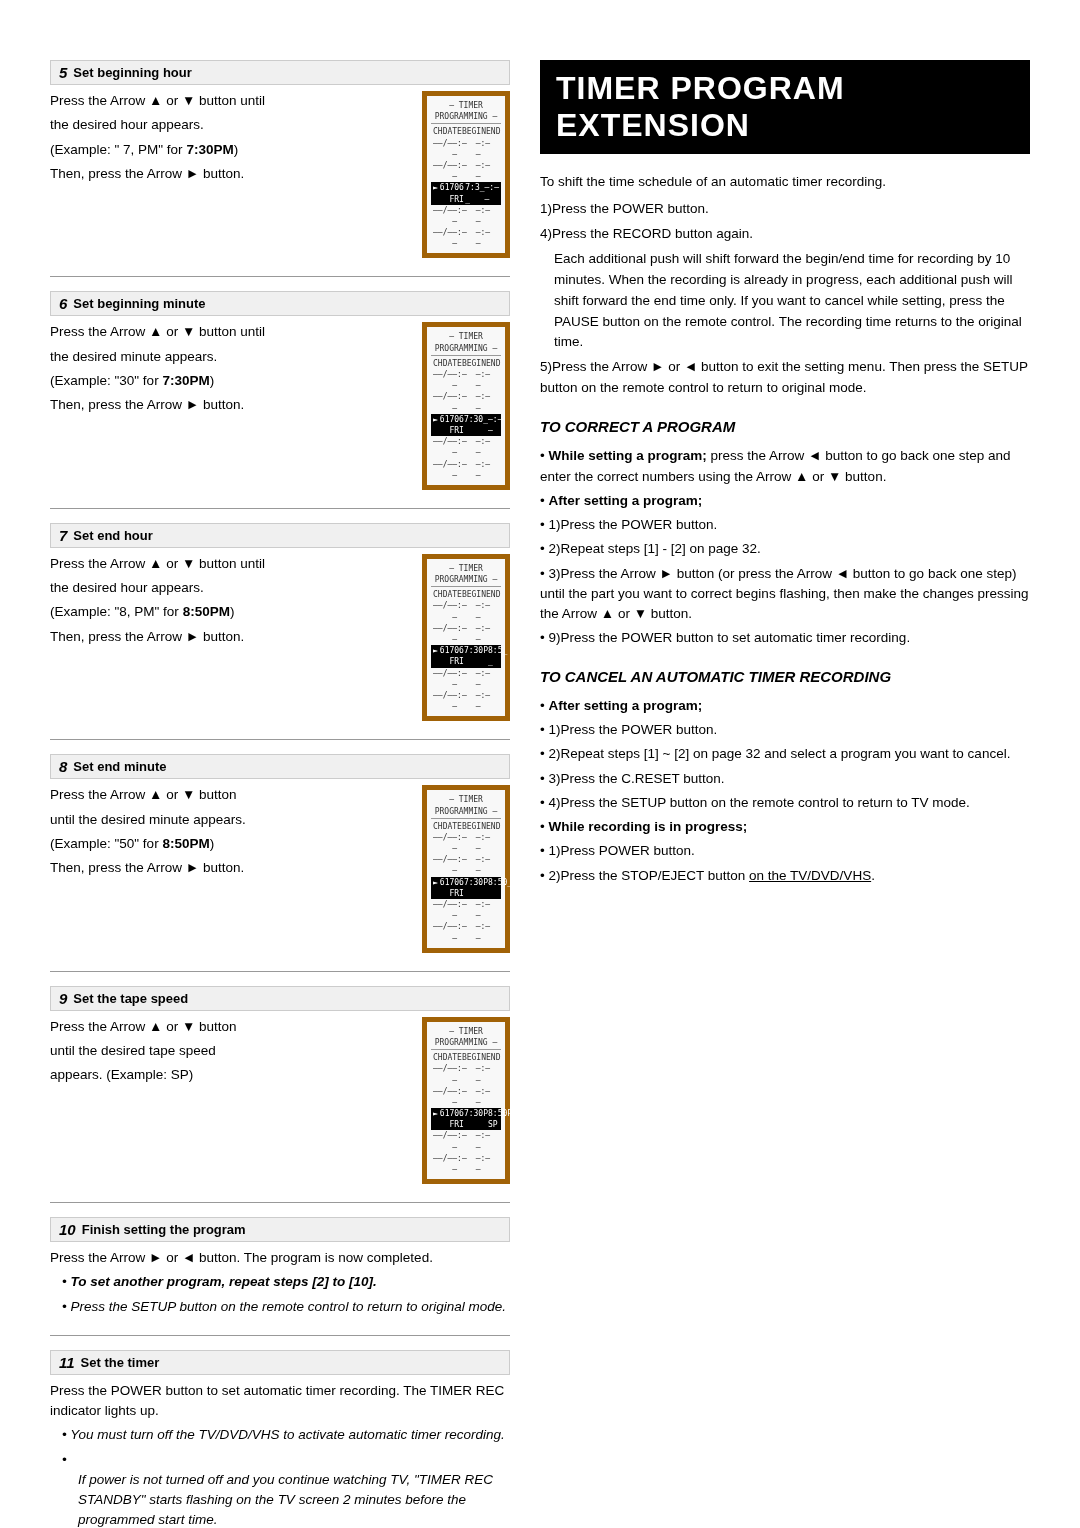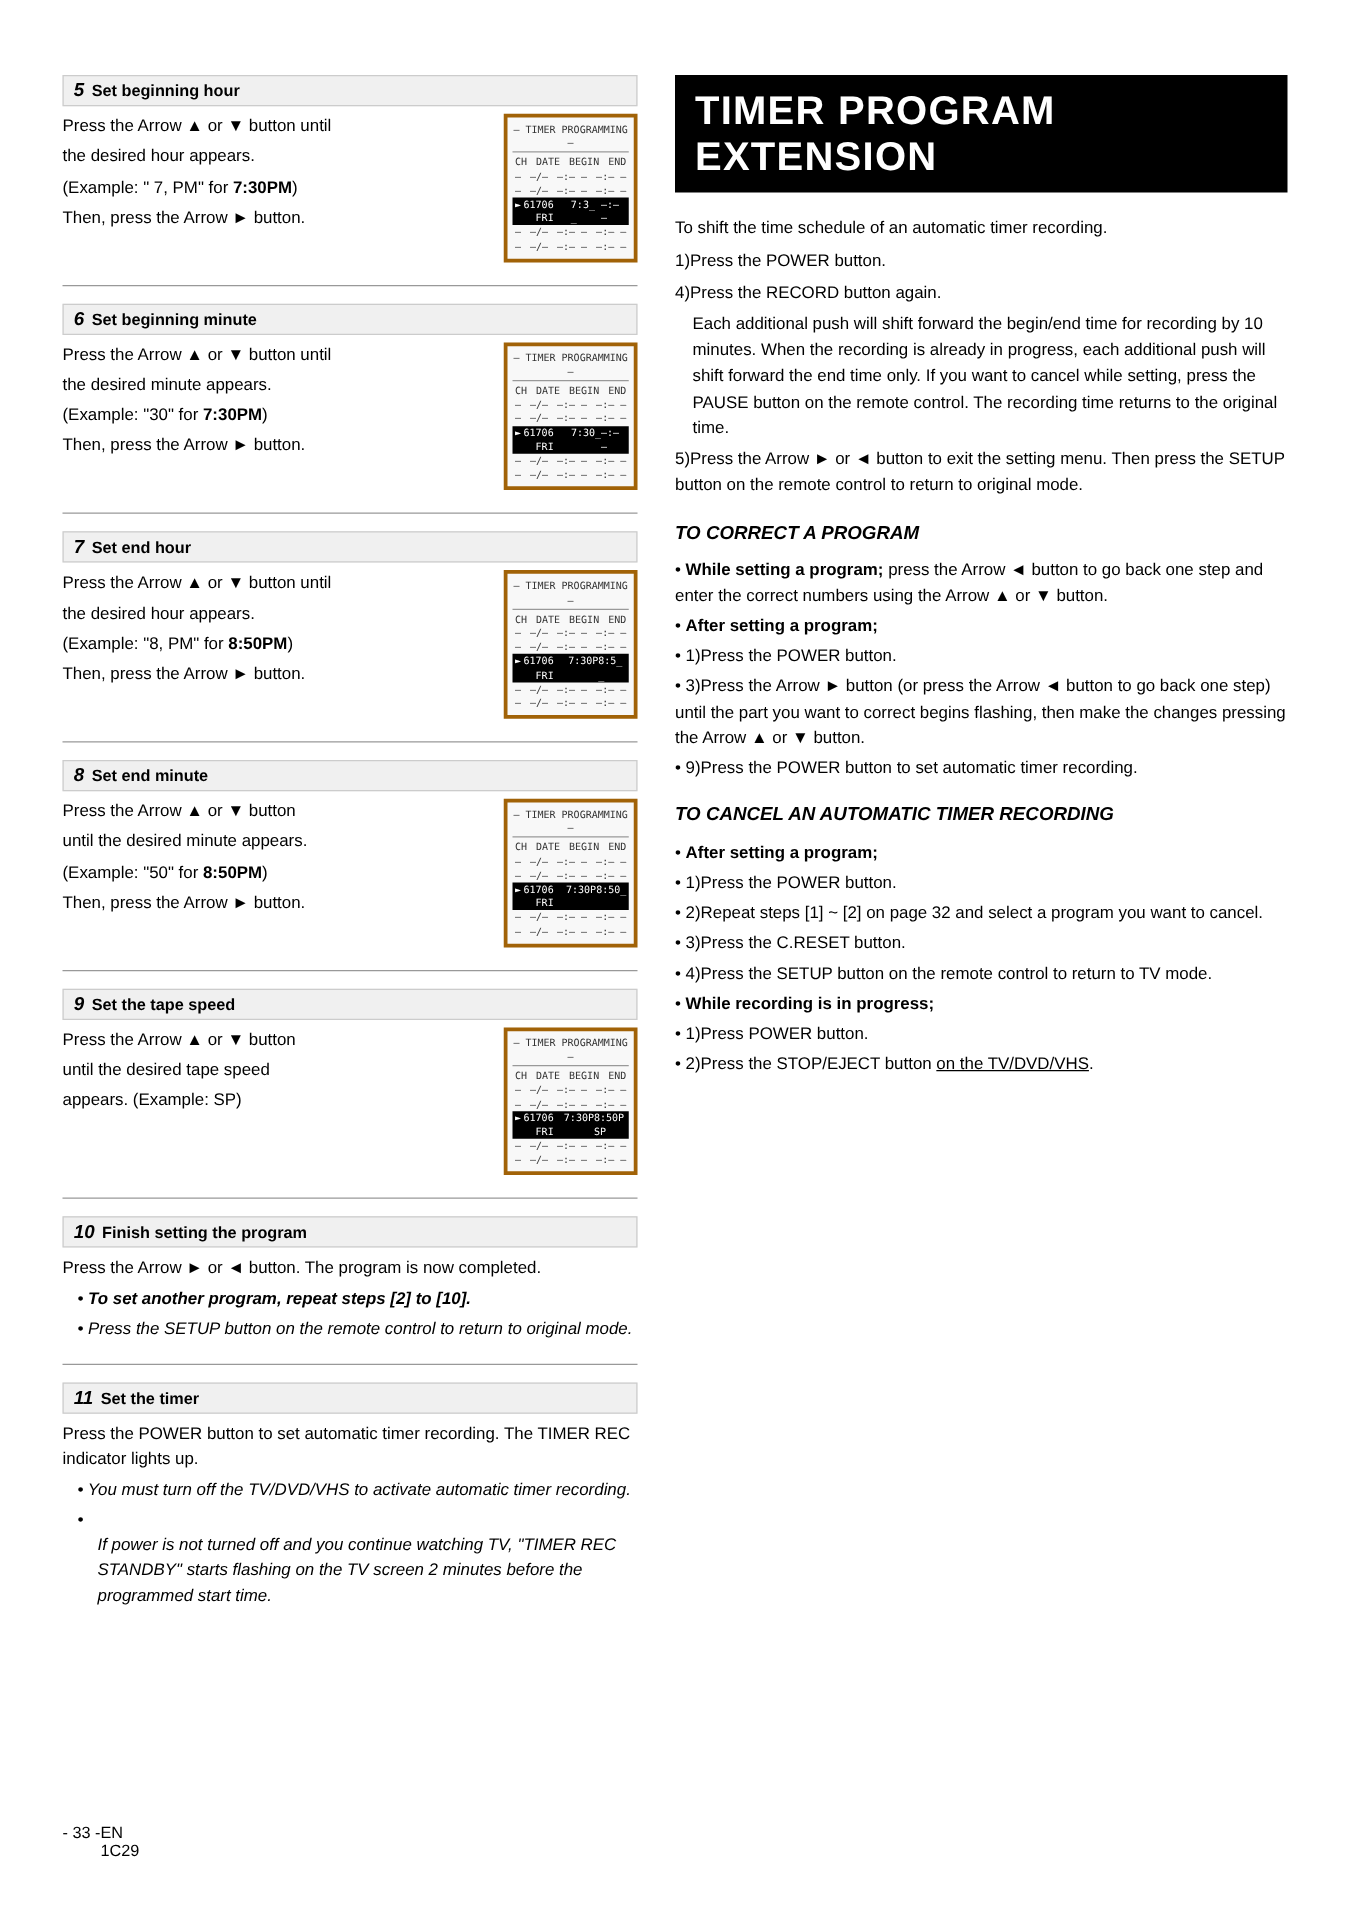--- a/index.html
+++ b/index.html
@@ -59,9 +59,9 @@
     }
     .step-text p { margin-bottom: 4px; }
     .step-screen {
-      width: 107px;
+      width: 88px;
       flex-shrink: 0;
-      border: 3px solid #a16207;
+      border: 5px solid #a16207;
       background: #f8f8f8;
       font-size: 9px;
       padding: 4px;

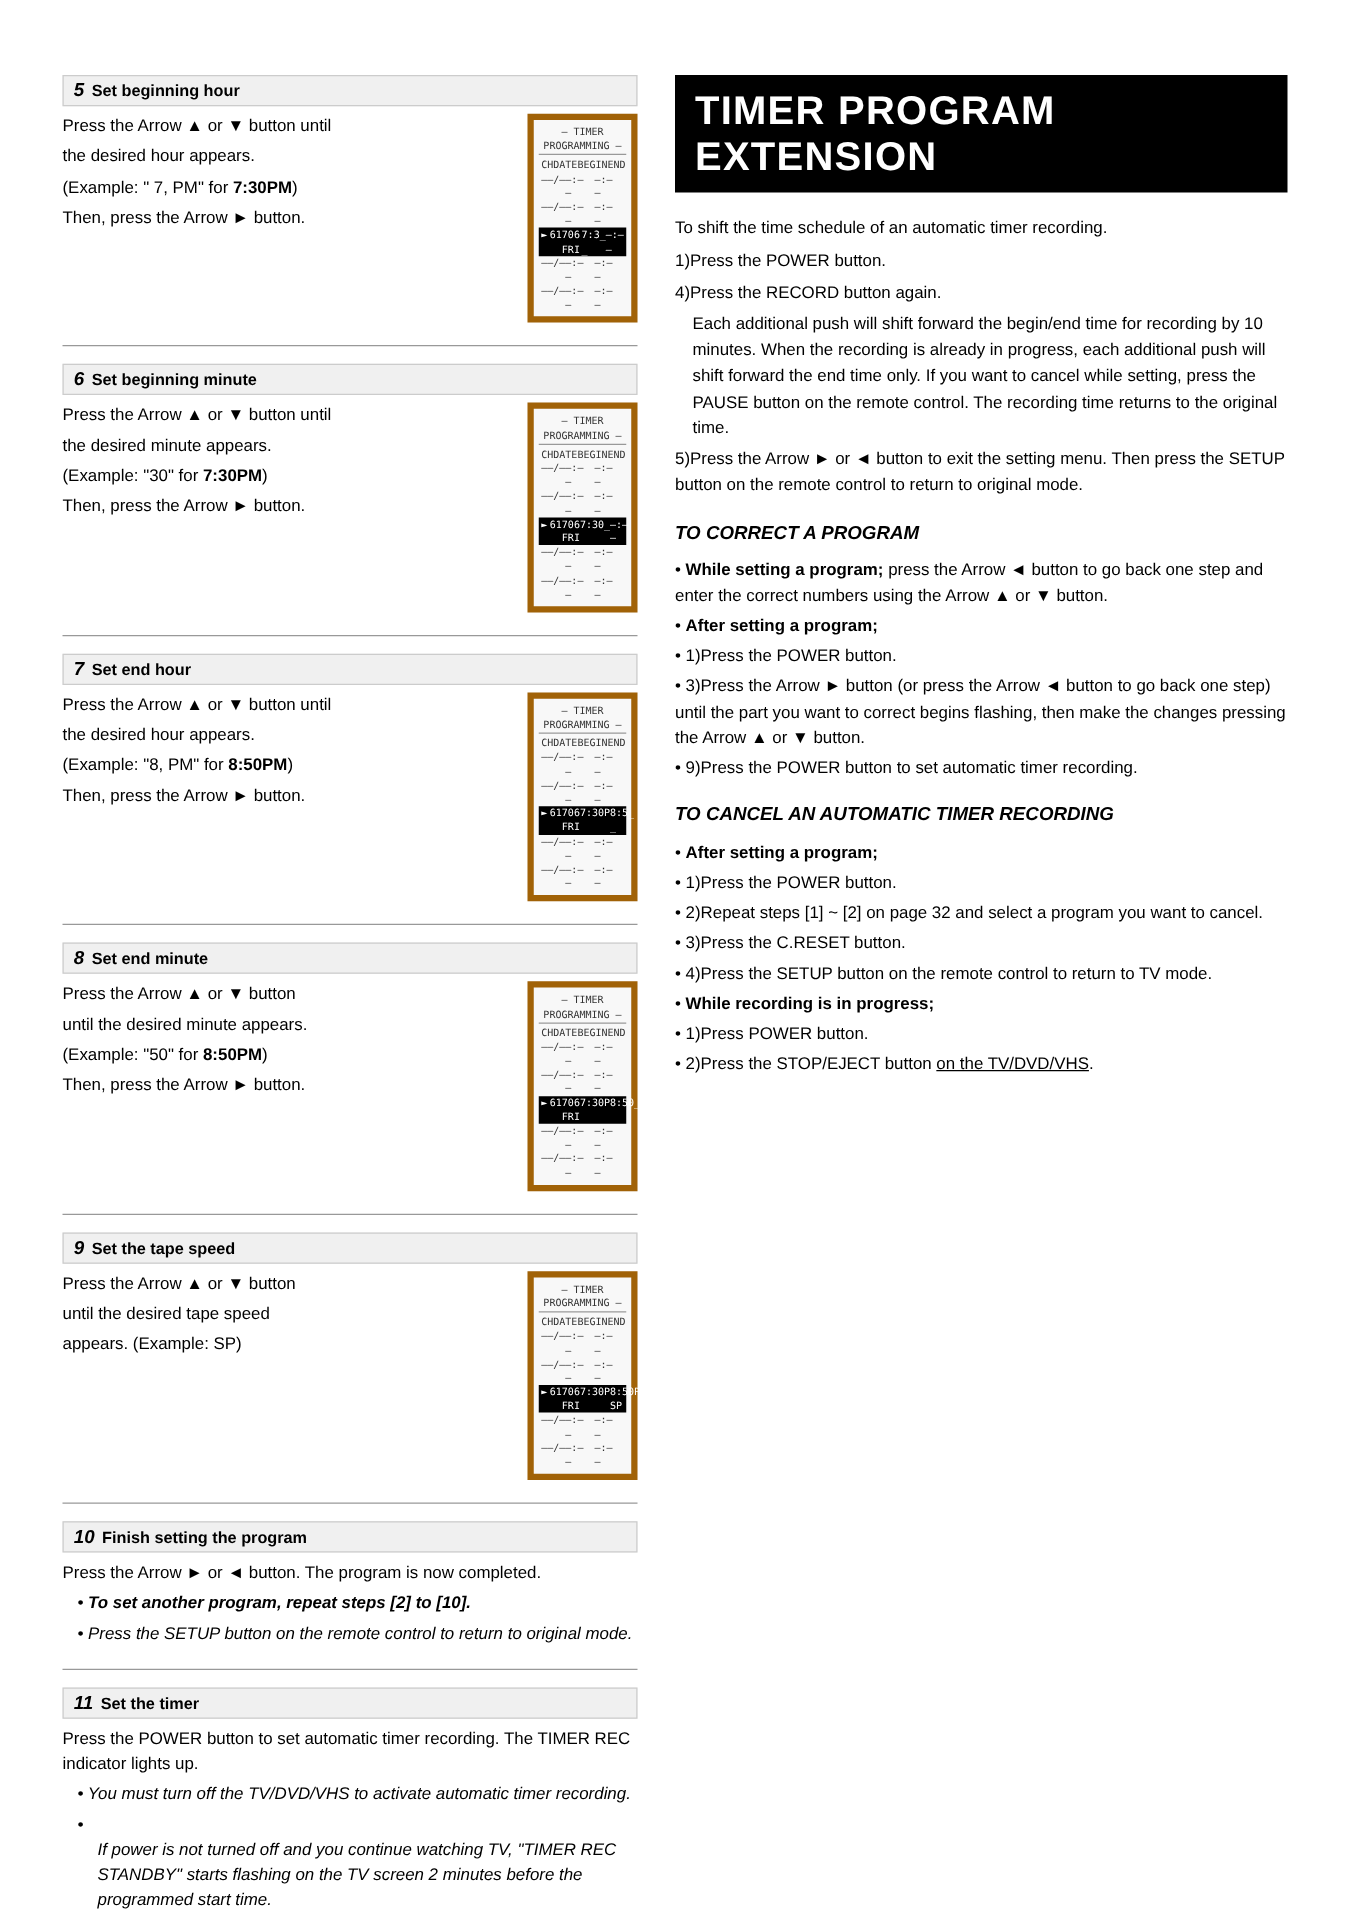--- a/index.html
+++ b/index.html
@@ -524,6 +524,7 @@
       </ul>
       <ul class="sub-list">
         <li>1)Press the POWER button.</li>
+        <li>2)Repeat steps [1] - [2] on page 32.</li>
         <li>3)Press the Arrow ► button (or press the Arrow ◄ button to go back one step) until the part you want to correct begins flashing, then make the changes pressing the Arrow ▲ or ▼ button.</li>
         <li>9)Press the POWER button to set automatic timer recording.</li>
       </ul>

